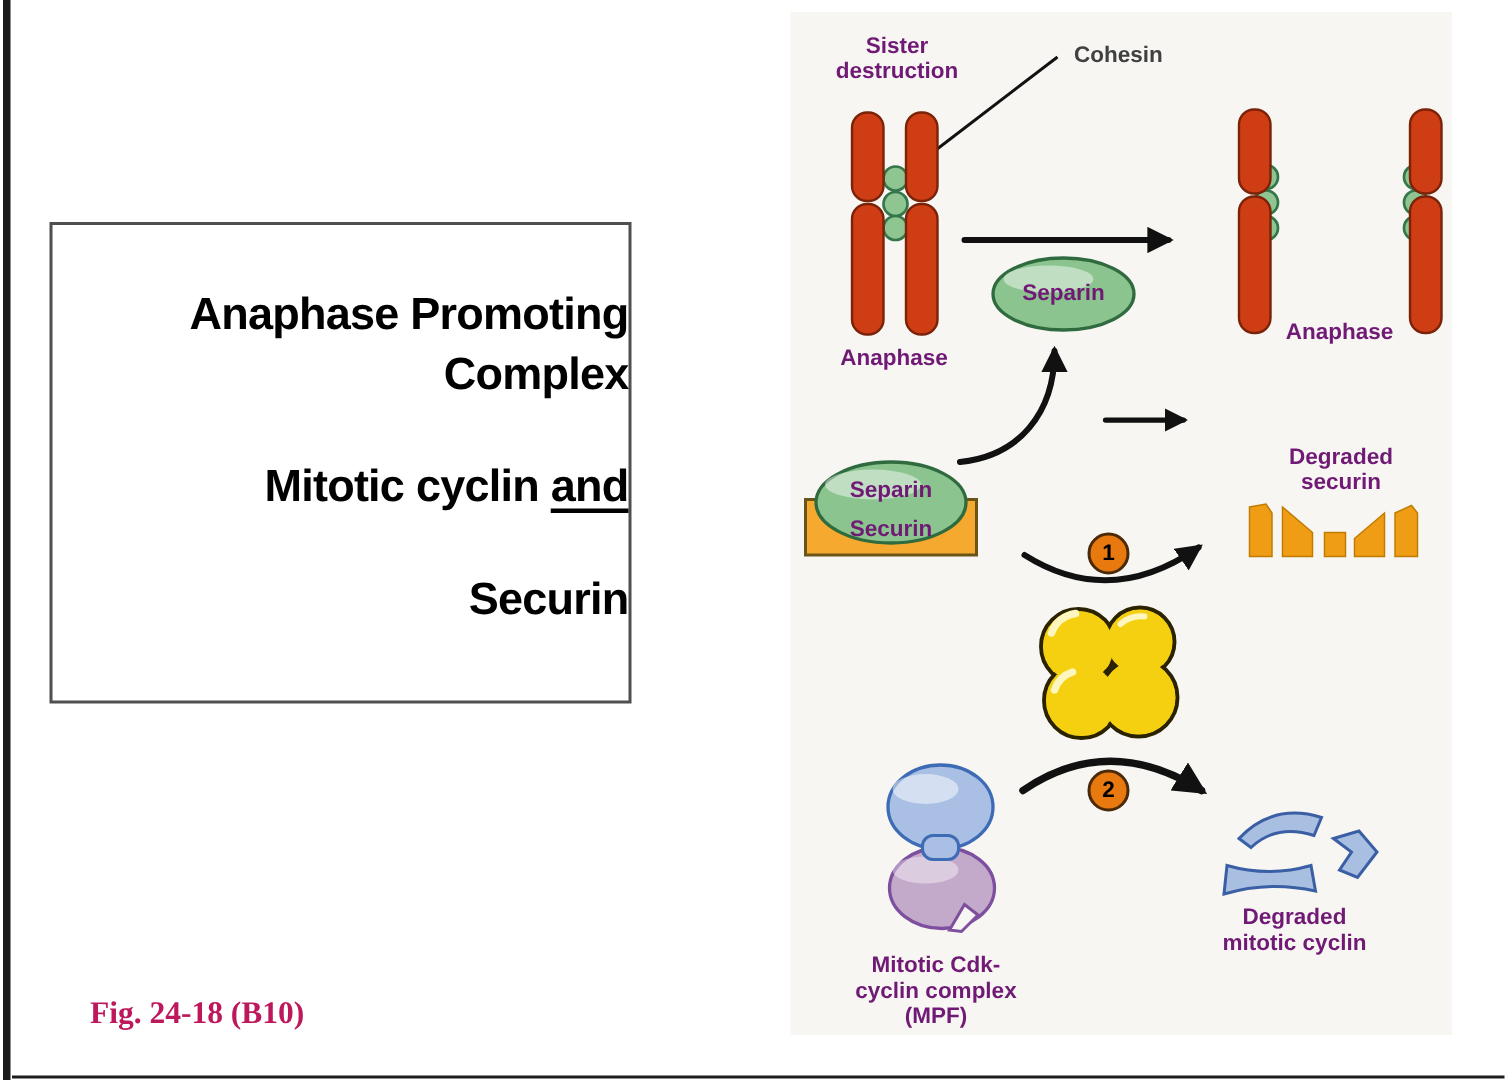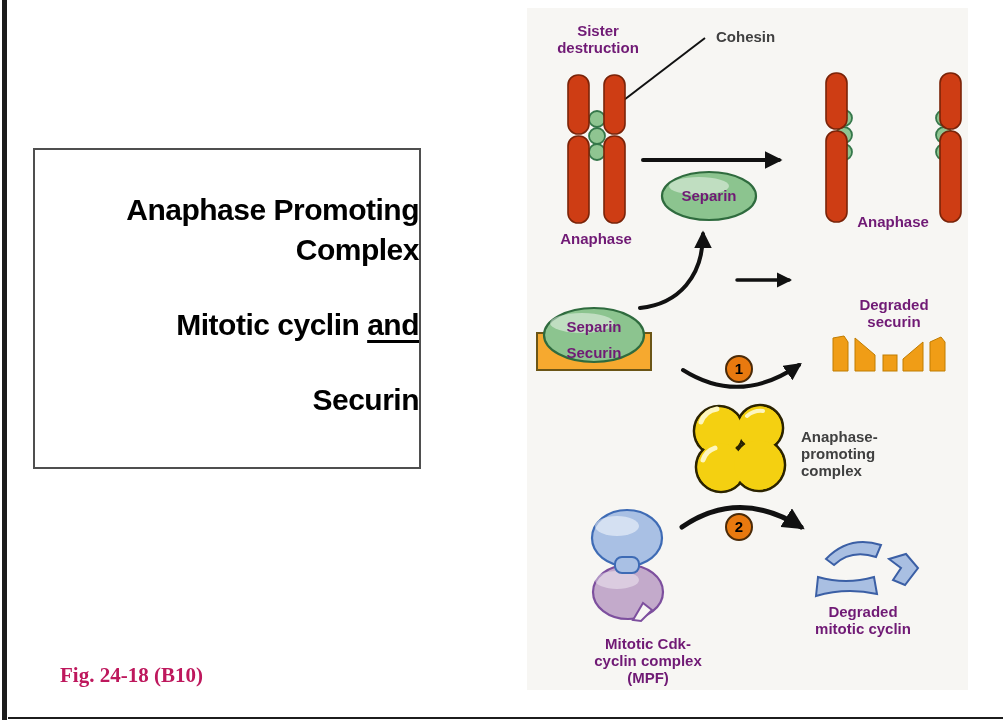--- a/index.html
+++ b/index.html
@@ -171,11 +171,6 @@
     <div>securin</div>
   </div>
   <div class="badge-num" style="left:212px;top:353px;">1</div>
-  <div class="dlbl-left" style="left:274px;top:420px;">
-    <div>Anaphase-</div>
-    <div>promoting</div>
-    <div>complex</div>
-  </div>
   <div class="badge-num" style="left:212px;top:511px;">2</div>
   <div class="dlbl" style="left:97px;top:627px;margin-left:24px;">
     <div>Mitotic Cdk-</div>

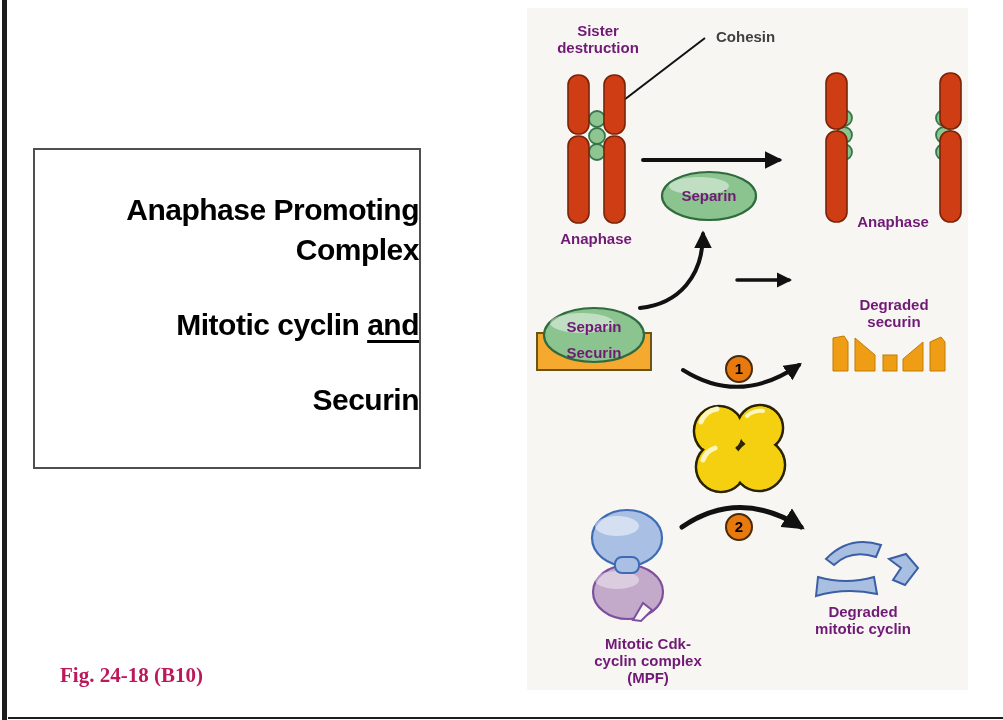--- a/index.html
+++ b/index.html
@@ -172,7 +172,7 @@
   </div>
   <div class="badge-num" style="left:212px;top:353px;">1</div>
   <div class="badge-num" style="left:212px;top:511px;">2</div>
-  <div class="dlbl" style="left:97px;top:627px;margin-left:24px;">
+  <div class="dlbl" style="left:97px;top:627px;">
     <div>Mitotic Cdk-</div>
     <div>cyclin complex</div>
     <div>(MPF)</div>

